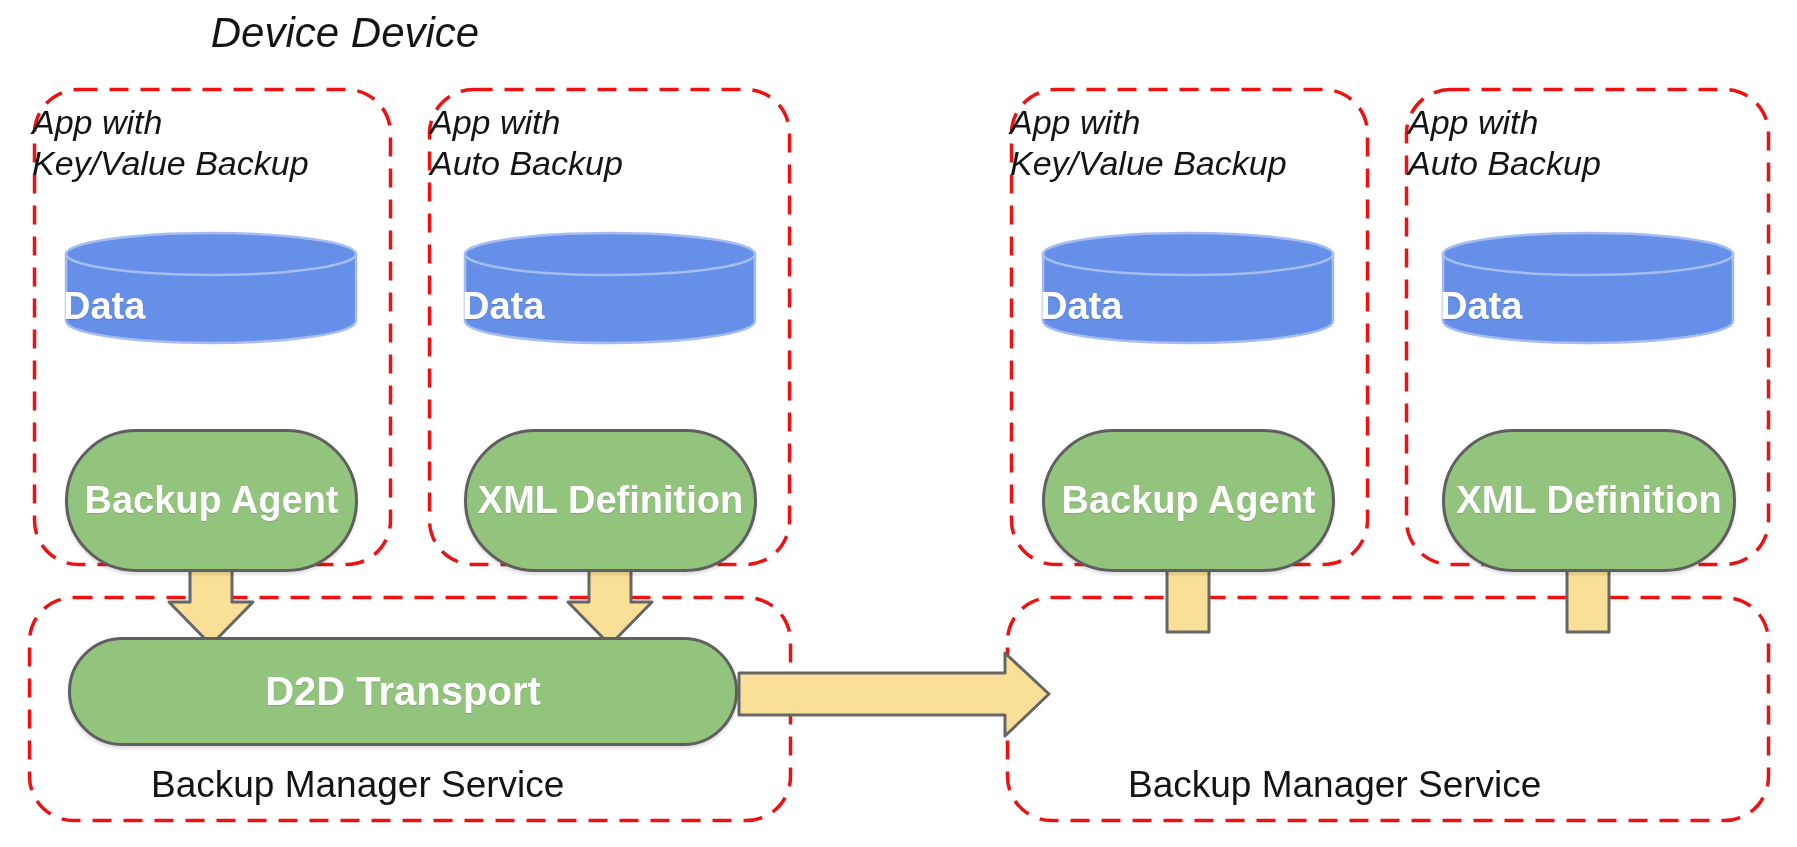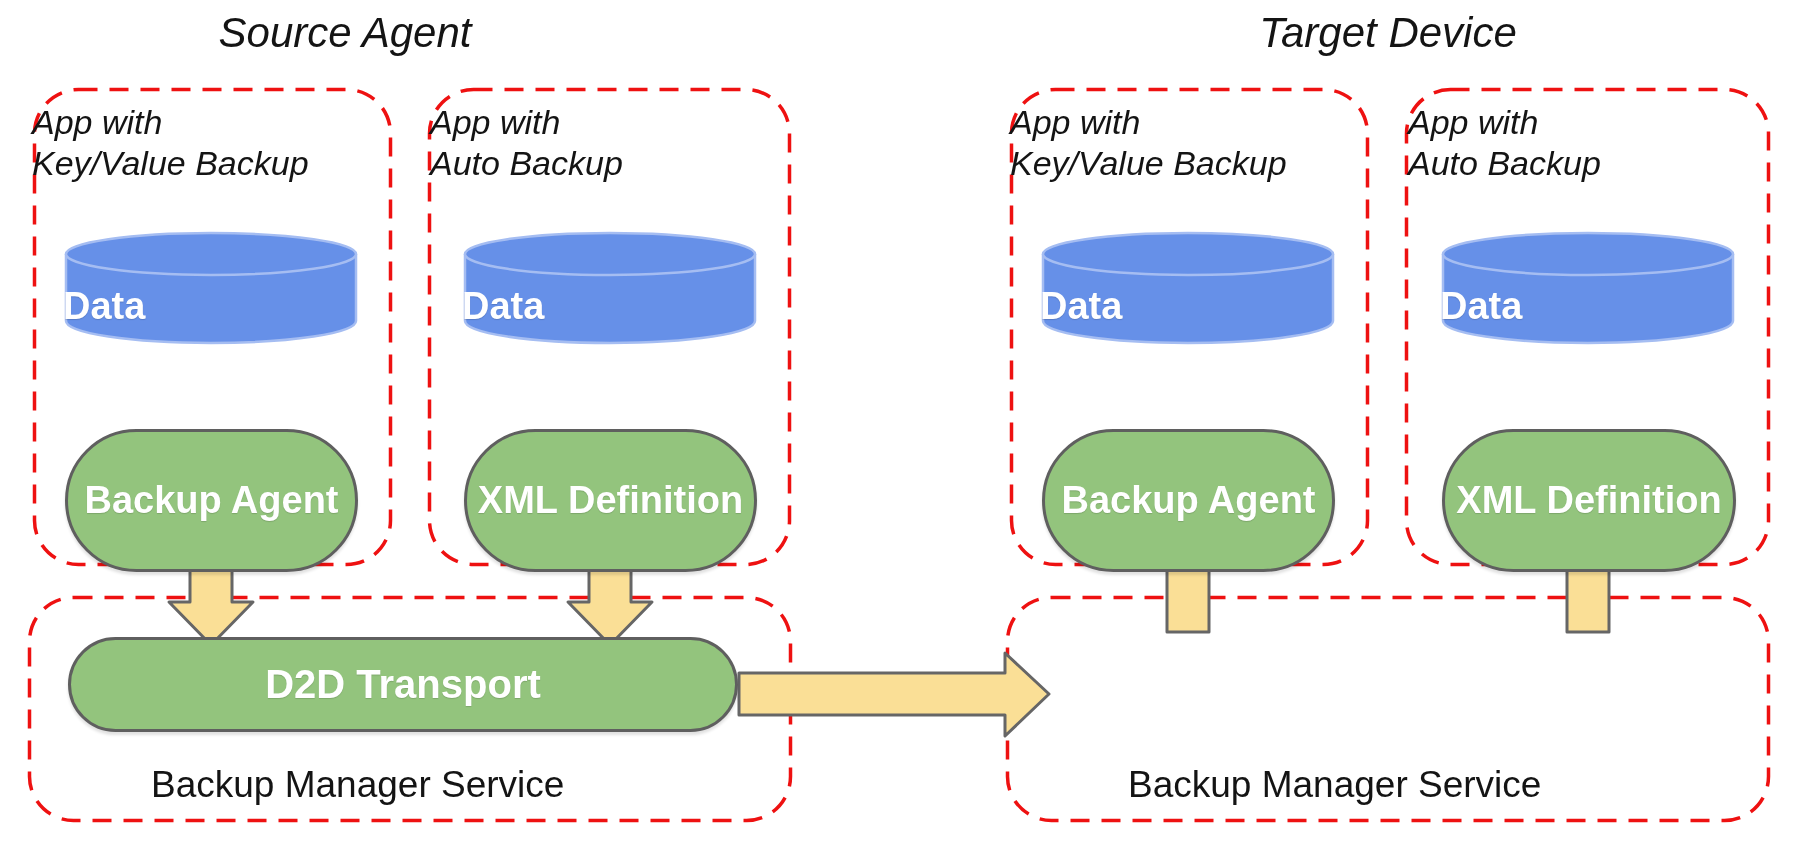--- a/index.html
+++ b/index.html
@@ -73,7 +73,7 @@
     <polygon class="arrow" points="1567,632 1567,567 1546,567 1588,524 1630,567 1609,567 1609,632"></polygon>
   </svg>
 
-  <div class="title" style="left:135px;">Source Agent</div>
+  <div class="title" style="left:135px;">Device Device</div>
   <div class="title" style="left:1178px;">Target Device</div>
 
   <div class="applabel" style="left:32px;">

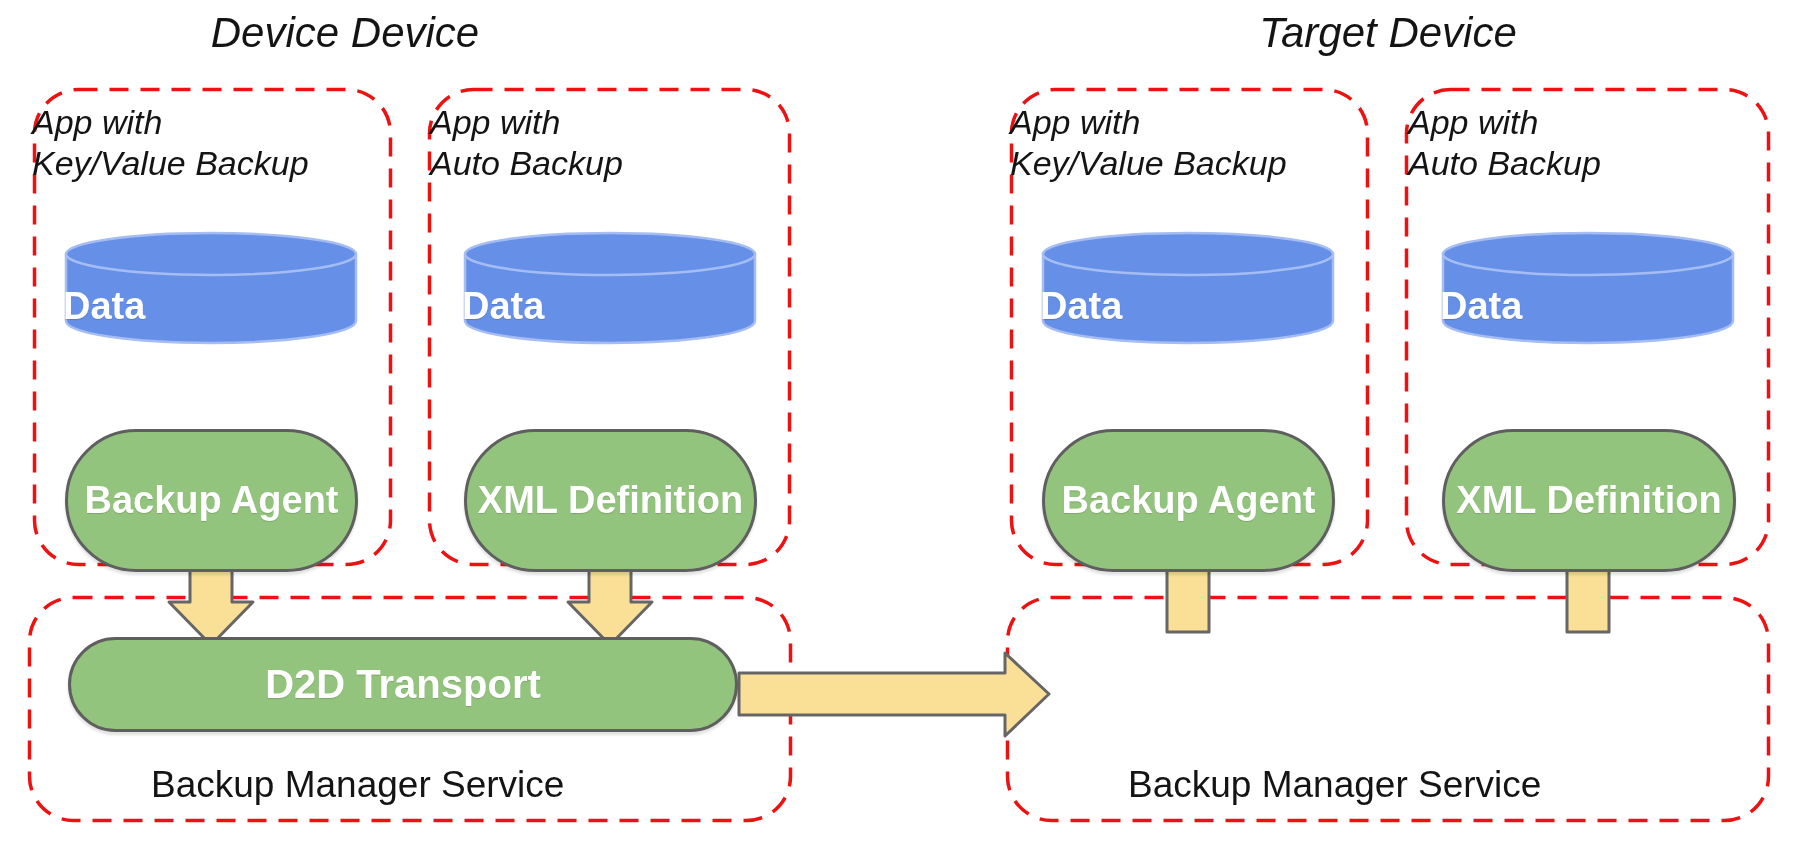--- a/index.html
+++ b/index.html
@@ -74,7 +74,6 @@
   </svg>
 
   <div class="title" style="left:135px;">Device Device</div>
-  <div class="title" style="left:1178px;">Target Device</div>
 
   <div class="applabel" style="left:32px;">
     <div>App with</div>

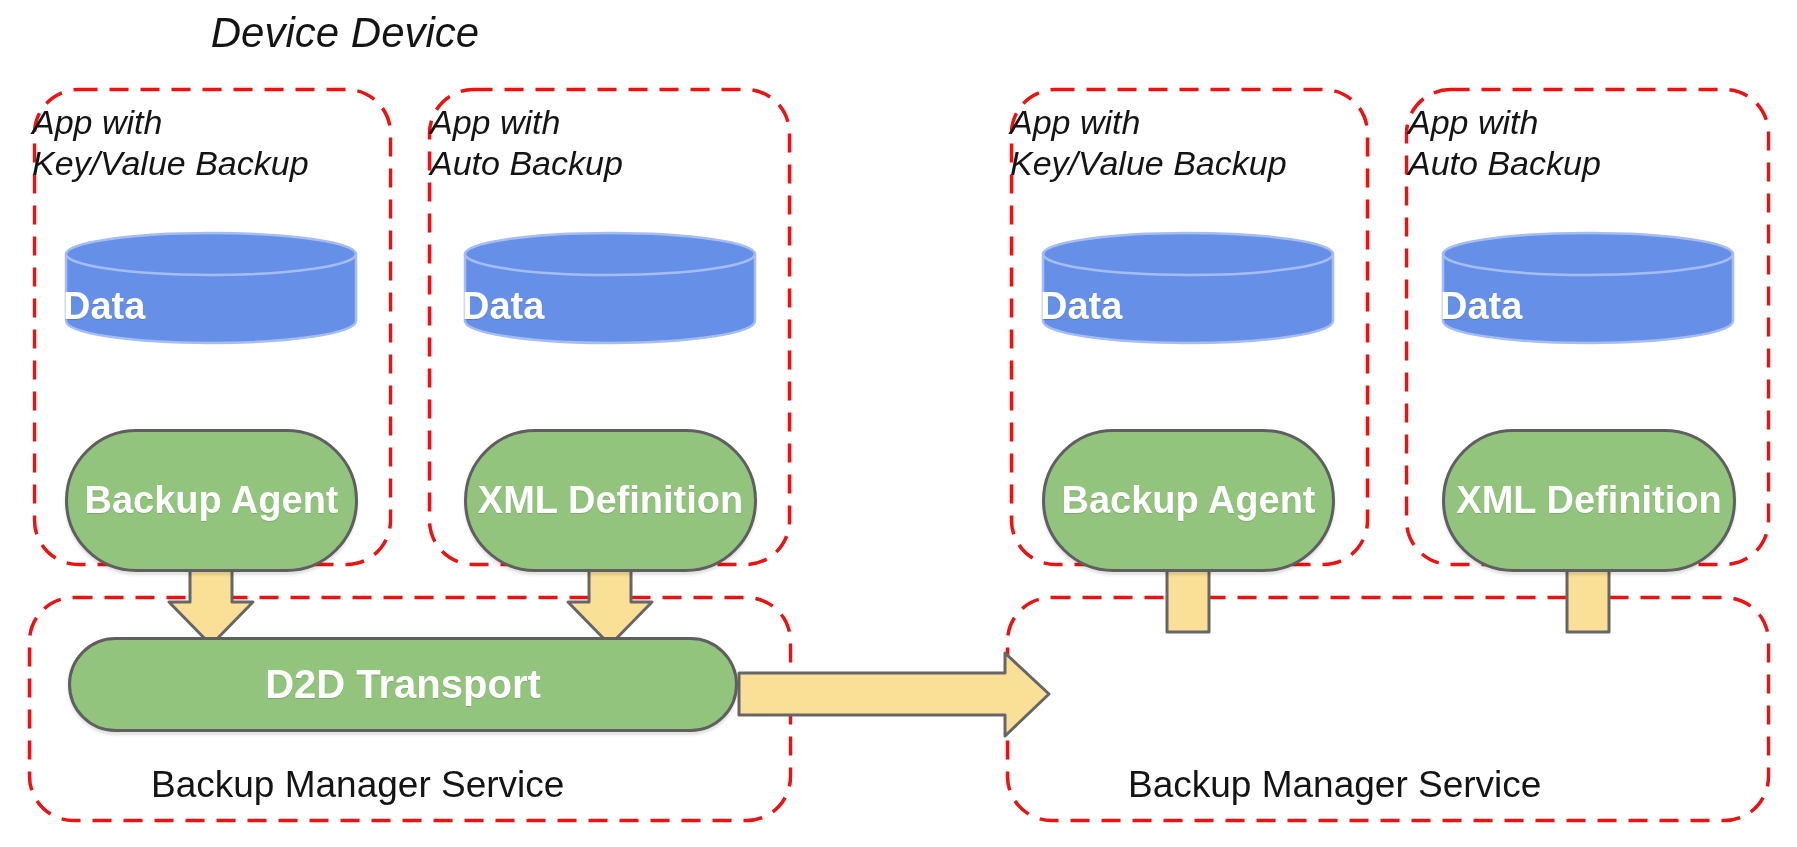--- a/index.html
+++ b/index.html
@@ -46,7 +46,7 @@
     text-shadow:0 1px 1px rgba(0,0,0,0.15);
   }
   .component{width:293px;height:143px;top:429px;}
-  .transport{height:95px;top:637px;font-size:40px;}
+  .transport{height:109px;top:637px;font-size:40px;}
   .svclabel{
     position:absolute;width:520px;top:764px;
     font-size:37px;color:var(--label_black);

